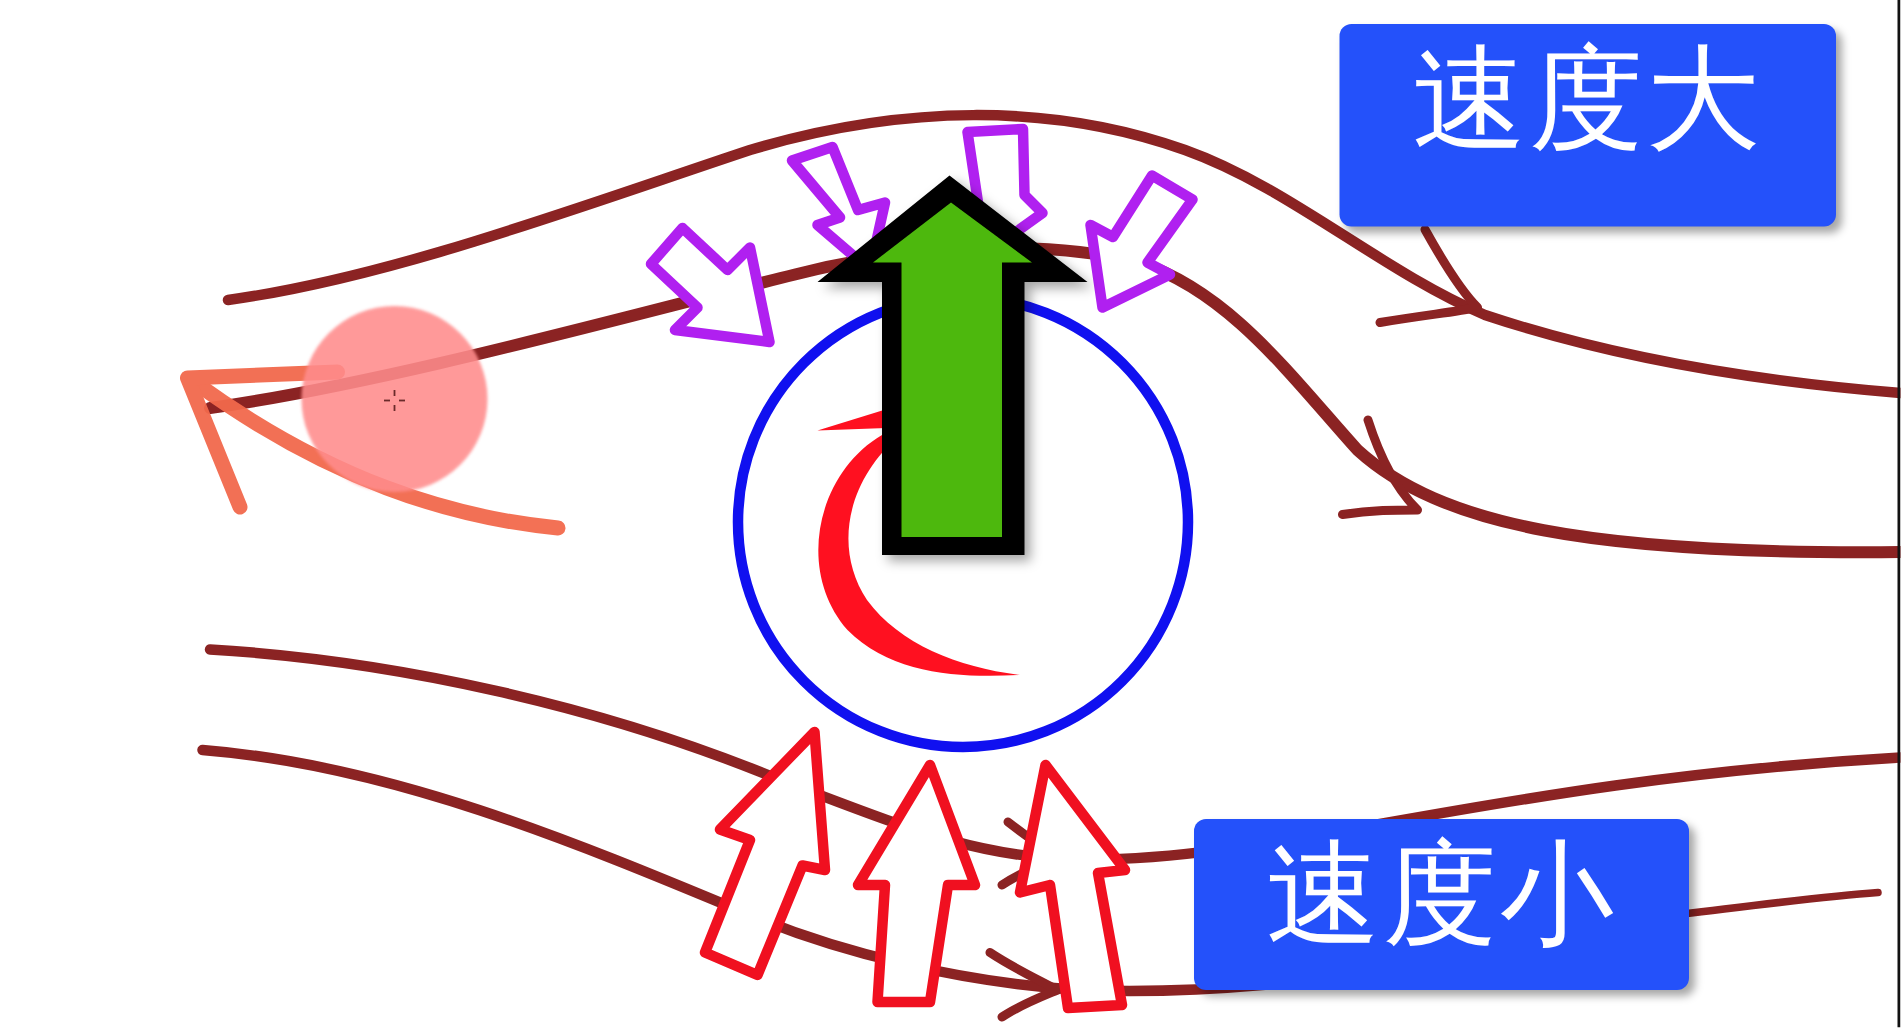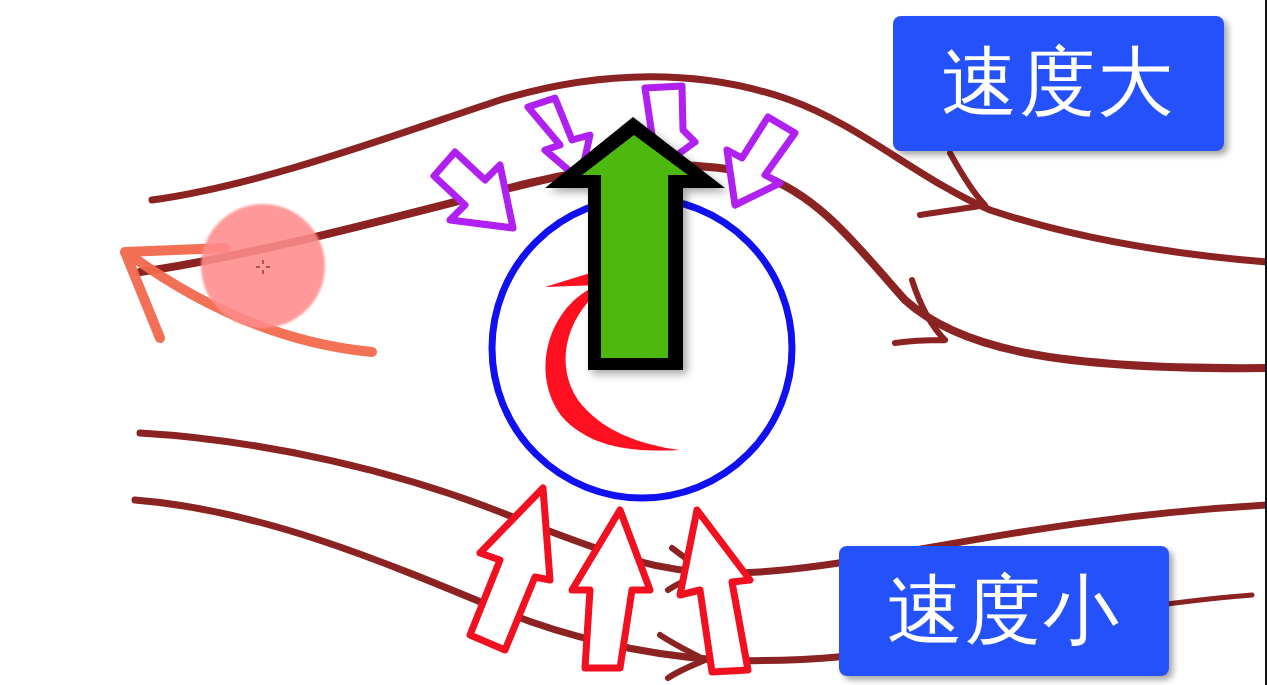--- a/index.html
+++ b/index.html
@@ -10,7 +10,7 @@
       background: #2451fa;
       border-radius: 8px;
       color: #ffffff;
-      display: flex; align-items: center; justify-content: center;
+      display: flex; align-items: flex-start; justify-content: center;
       font-family: "DejaVu Sans", sans-serif;
       box-shadow: 4px 4px 6px rgba(0,0,0,0.35);
       letter-spacing: 2px;

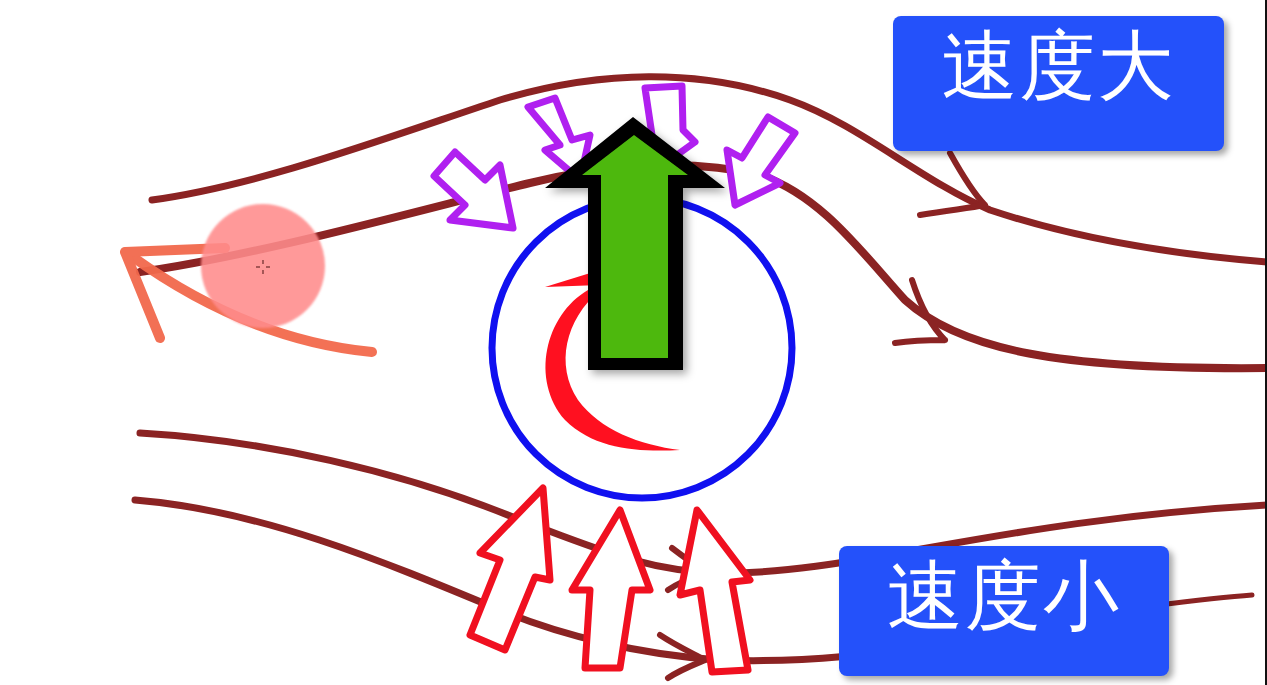--- a/index.html
+++ b/index.html
@@ -16,7 +16,7 @@
       letter-spacing: 2px;
     }
     #label-fast { left: 893px; top: 16px; width: 331px; height: 135px; font-size: 76px; }
-    #label-slow { left: 796px; top: 546px; width: 330px; height: 130px; font-size: 76px; margin-left: 43px; }
+    #label-slow { left: 796px; top: 546px; width: 330px; height: 114px; font-size: 76px; }
     .edge-line { position: absolute; left: 1265px; top: 0; width: 2px; height: 685px; background: #111; }
   </style>
 </head>

